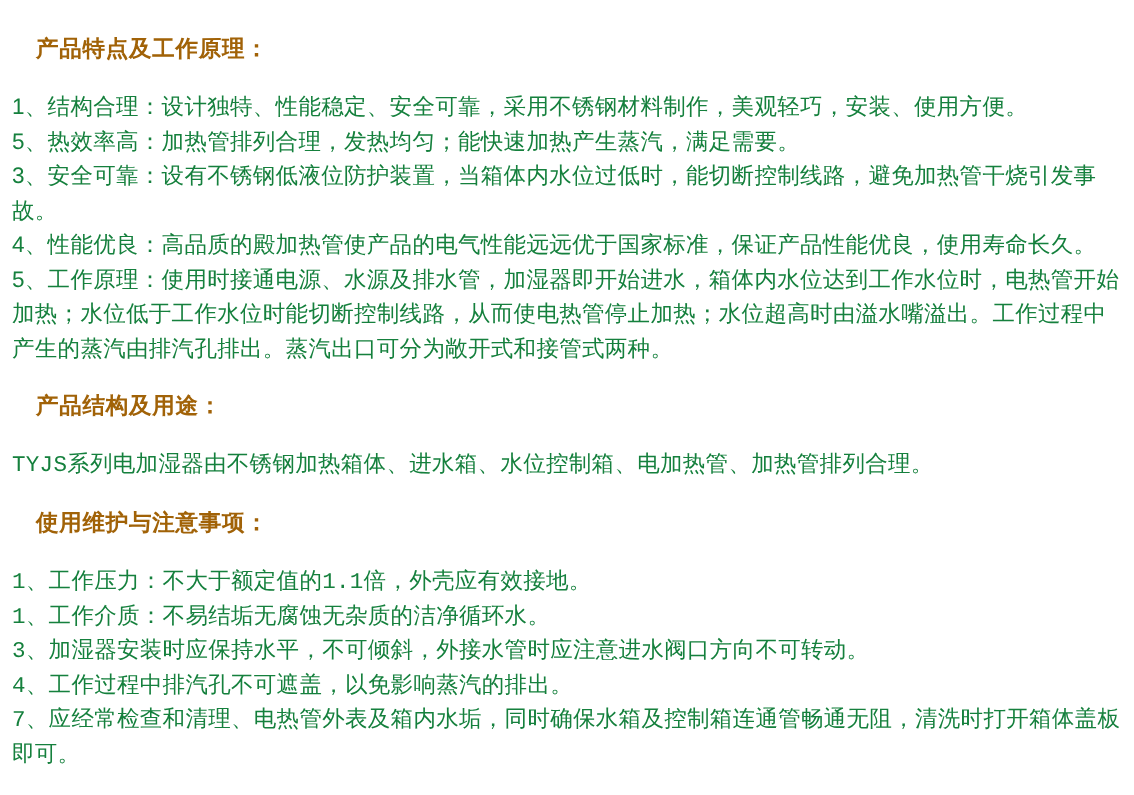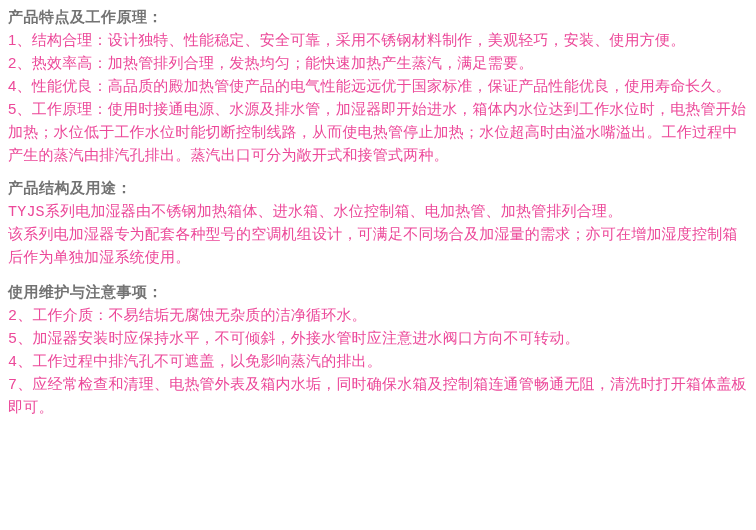--- a/index.html
+++ b/index.html
@@ -23,8 +23,8 @@
   .sec-heading {
     font-size: 15px;
     font-weight: bold;
-    color: #737373;
-    margin: 0;
+    color: #a16207;
+    margin: 16px;
     line-height: 23px;
     letter-spacing: 0.5px;
   }

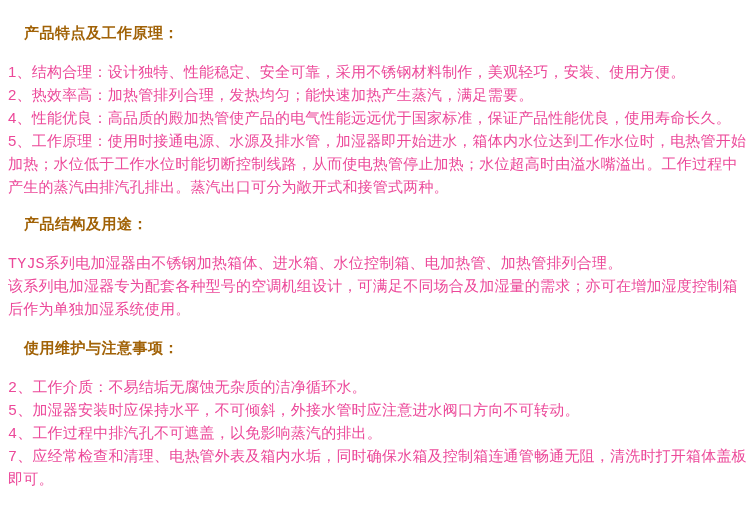--- a/index.html
+++ b/index.html
@@ -32,7 +32,7 @@
     margin: 0;
     font-size: 15px;
     line-height: 23px;
-    color: #ec4899;
+    color: #15803d;
     letter-spacing: 0.2px;
   }
 </style>

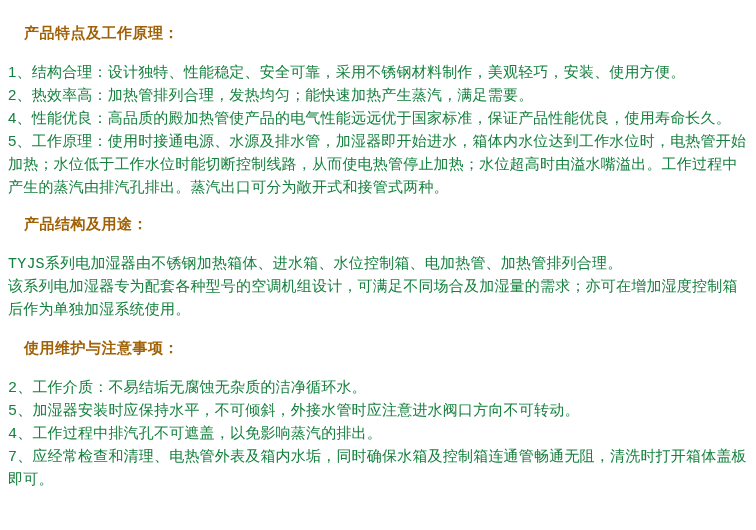--- a/index.html
+++ b/index.html
@@ -44,7 +44,7 @@
   <section class="section">
     <h2 class="sec-heading">产品特点及工作原理：</h2>
     <p class="line">1、结构合理：设计独特、性能稳定、安全可靠，采用不锈钢材料制作，美观轻巧，安装、使用方便。</p>
-    <p class="line">2、热效率高：加热管排列合理，发热均匀；能快速加热产生蒸汽，满足需要。</p>
+    <p class="line">5、热效率高：加热管排列合理，发热均匀；能快速加热产生蒸汽，满足需要。</p>
     <p class="line">4、性能优良：高品质的殿加热管使产品的电气性能远远优于国家标准，保证产品性能优良，使用寿命长久。</p>
     <p class="line">5、工作原理：使用时接通电源、水源及排水管，加湿器即开始进水，箱体内水位达到工作水位时，电热管开始加热；水位低于工作水位时能切断控制线路，从而使电热管停止加热；水位超高时由溢水嘴溢出。工作过程中产生的蒸汽由排汽孔排出。蒸汽出口可分为敞开式和接管式两种。</p>
   </section>

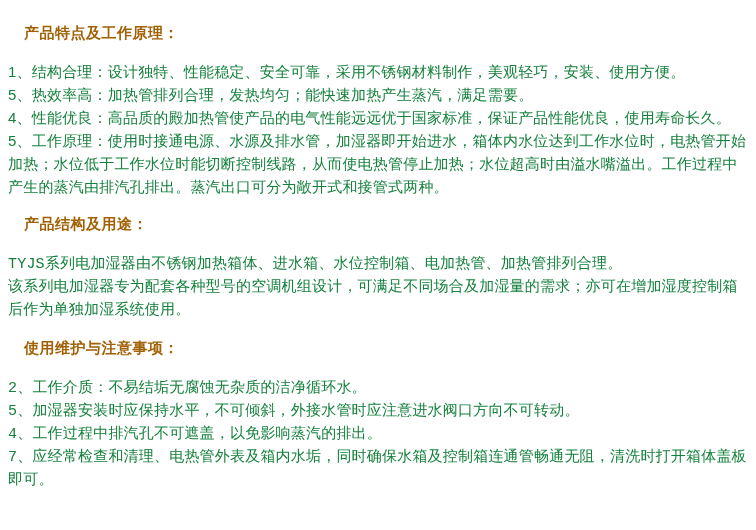--- a/index.html
+++ b/index.html
@@ -45,6 +45,7 @@
     <h2 class="sec-heading">产品特点及工作原理：</h2>
     <p class="line">1、结构合理：设计独特、性能稳定、安全可靠，采用不锈钢材料制作，美观轻巧，安装、使用方便。</p>
     <p class="line">5、热效率高：加热管排列合理，发热均匀；能快速加热产生蒸汽，满足需要。</p>
+    <p class="line">3、安全可靠：设有不锈钢低液位防护装置，当箱体内水位过低时，能切断控制线路，避免加热管干烧引发事故。</p>
     <p class="line">4、性能优良：高品质的殿加热管使产品的电气性能远远优于国家标准，保证产品性能优良，使用寿命长久。</p>
     <p class="line">5、工作原理：使用时接通电源、水源及排水管，加湿器即开始进水，箱体内水位达到工作水位时，电热管开始加热；水位低于工作水位时能切断控制线路，从而使电热管停止加热；水位超高时由溢水嘴溢出。工作过程中产生的蒸汽由排汽孔排出。蒸汽出口可分为敞开式和接管式两种。</p>
   </section>

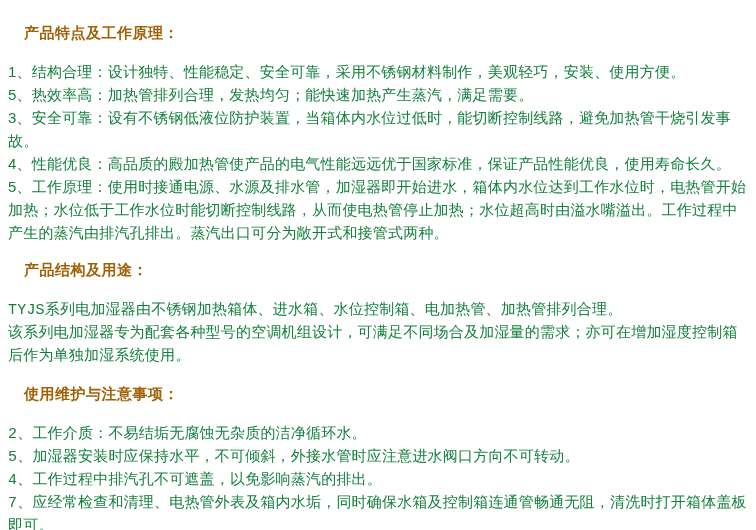--- a/index.html
+++ b/index.html
@@ -53,7 +53,6 @@
   <section class="section">
     <h2 class="sec-heading">产品结构及用途：</h2>
     <p class="line">TYJS系列电加湿器由不锈钢加热箱体、进水箱、水位控制箱、电加热管、加热管排列合理。</p>
-    <p class="line">该系列电加湿器专为配套各种型号的空调机组设计，可满足不同场合及加湿量的需求；亦可在增加湿度控制箱后作为单独加湿系统使用。</p>
   </section>
 
   <section class="section">

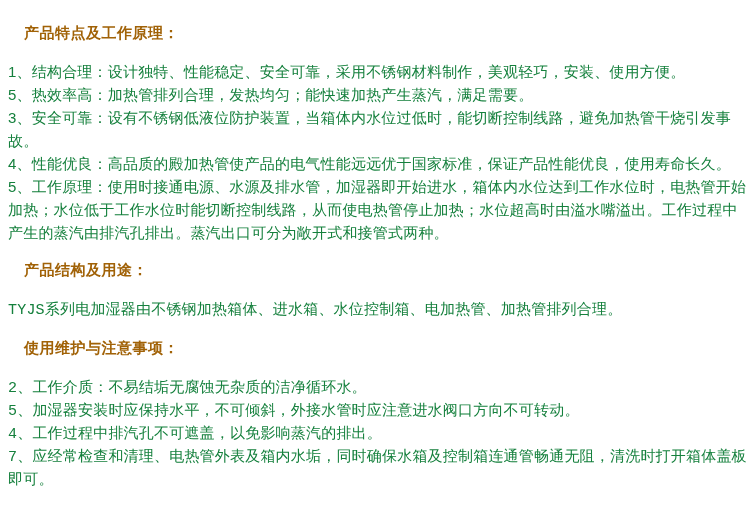--- a/index.html
+++ b/index.html
@@ -57,6 +57,7 @@
 
   <section class="section">
     <h2 class="sec-heading">使用维护与注意事项：</h2>
+    <p class="line">1、工作压力：不大于额定值的1.1倍，外壳应有效接地。</p>
     <p class="line">2、工作介质：不易结垢无腐蚀无杂质的洁净循环水。</p>
     <p class="line">5、加湿器安装时应保持水平，不可倾斜，外接水管时应注意进水阀口方向不可转动。</p>
     <p class="line">4、工作过程中排汽孔不可遮盖，以免影响蒸汽的排出。</p>

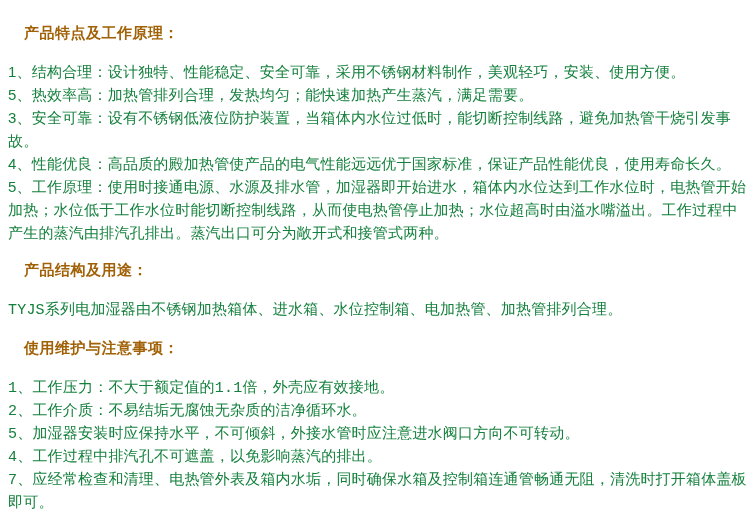--- a/index.html
+++ b/index.html
@@ -58,7 +58,7 @@
   <section class="section">
     <h2 class="sec-heading">使用维护与注意事项：</h2>
     <p class="line">1、工作压力：不大于额定值的1.1倍，外壳应有效接地。</p>
-    <p class="line">2、工作介质：不易结垢无腐蚀无杂质的洁净循环水。</p>
+    <p class="line">1、工作介质：不易结垢无腐蚀无杂质的洁净循环水。</p>
     <p class="line">5、加湿器安装时应保持水平，不可倾斜，外接水管时应注意进水阀口方向不可转动。</p>
     <p class="line">4、工作过程中排汽孔不可遮盖，以免影响蒸汽的排出。</p>
     <p class="line">7、应经常检查和清理、电热管外表及箱内水垢，同时确保水箱及控制箱连通管畅通无阻，清洗时打开箱体盖板即可。</p>

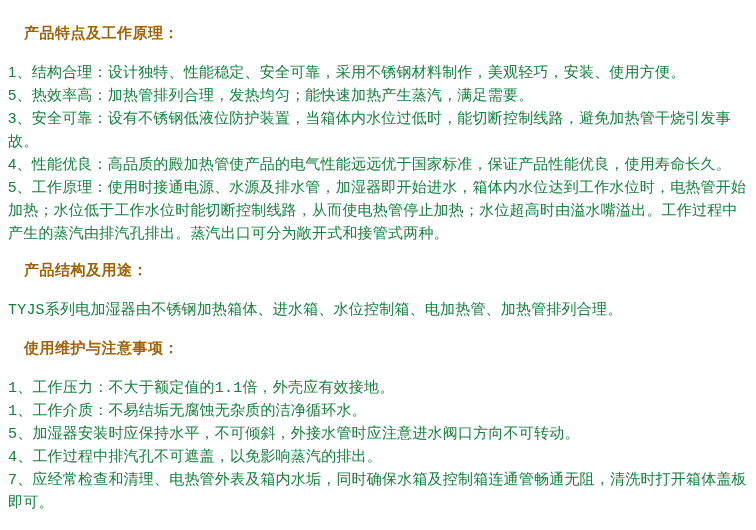--- a/index.html
+++ b/index.html
@@ -59,7 +59,7 @@
     <h2 class="sec-heading">使用维护与注意事项：</h2>
     <p class="line">1、工作压力：不大于额定值的1.1倍，外壳应有效接地。</p>
     <p class="line">1、工作介质：不易结垢无腐蚀无杂质的洁净循环水。</p>
-    <p class="line">5、加湿器安装时应保持水平，不可倾斜，外接水管时应注意进水阀口方向不可转动。</p>
+    <p class="line">3、加湿器安装时应保持水平，不可倾斜，外接水管时应注意进水阀口方向不可转动。</p>
     <p class="line">4、工作过程中排汽孔不可遮盖，以免影响蒸汽的排出。</p>
     <p class="line">7、应经常检查和清理、电热管外表及箱内水垢，同时确保水箱及控制箱连通管畅通无阻，清洗时打开箱体盖板即可。</p>
 

